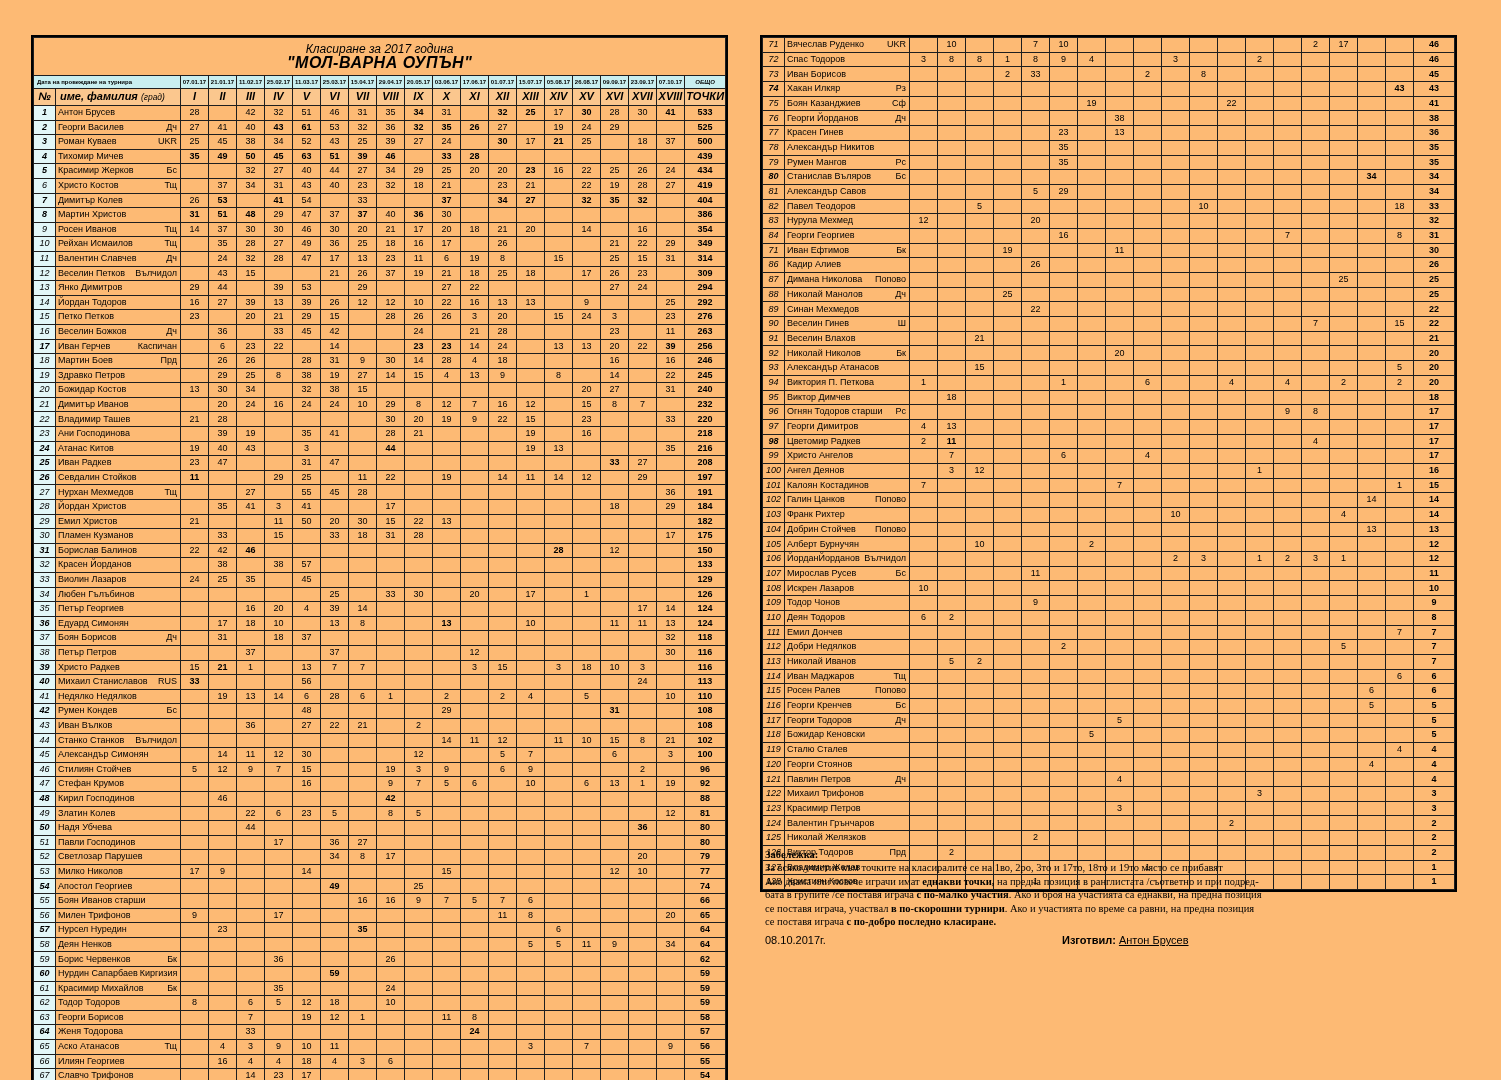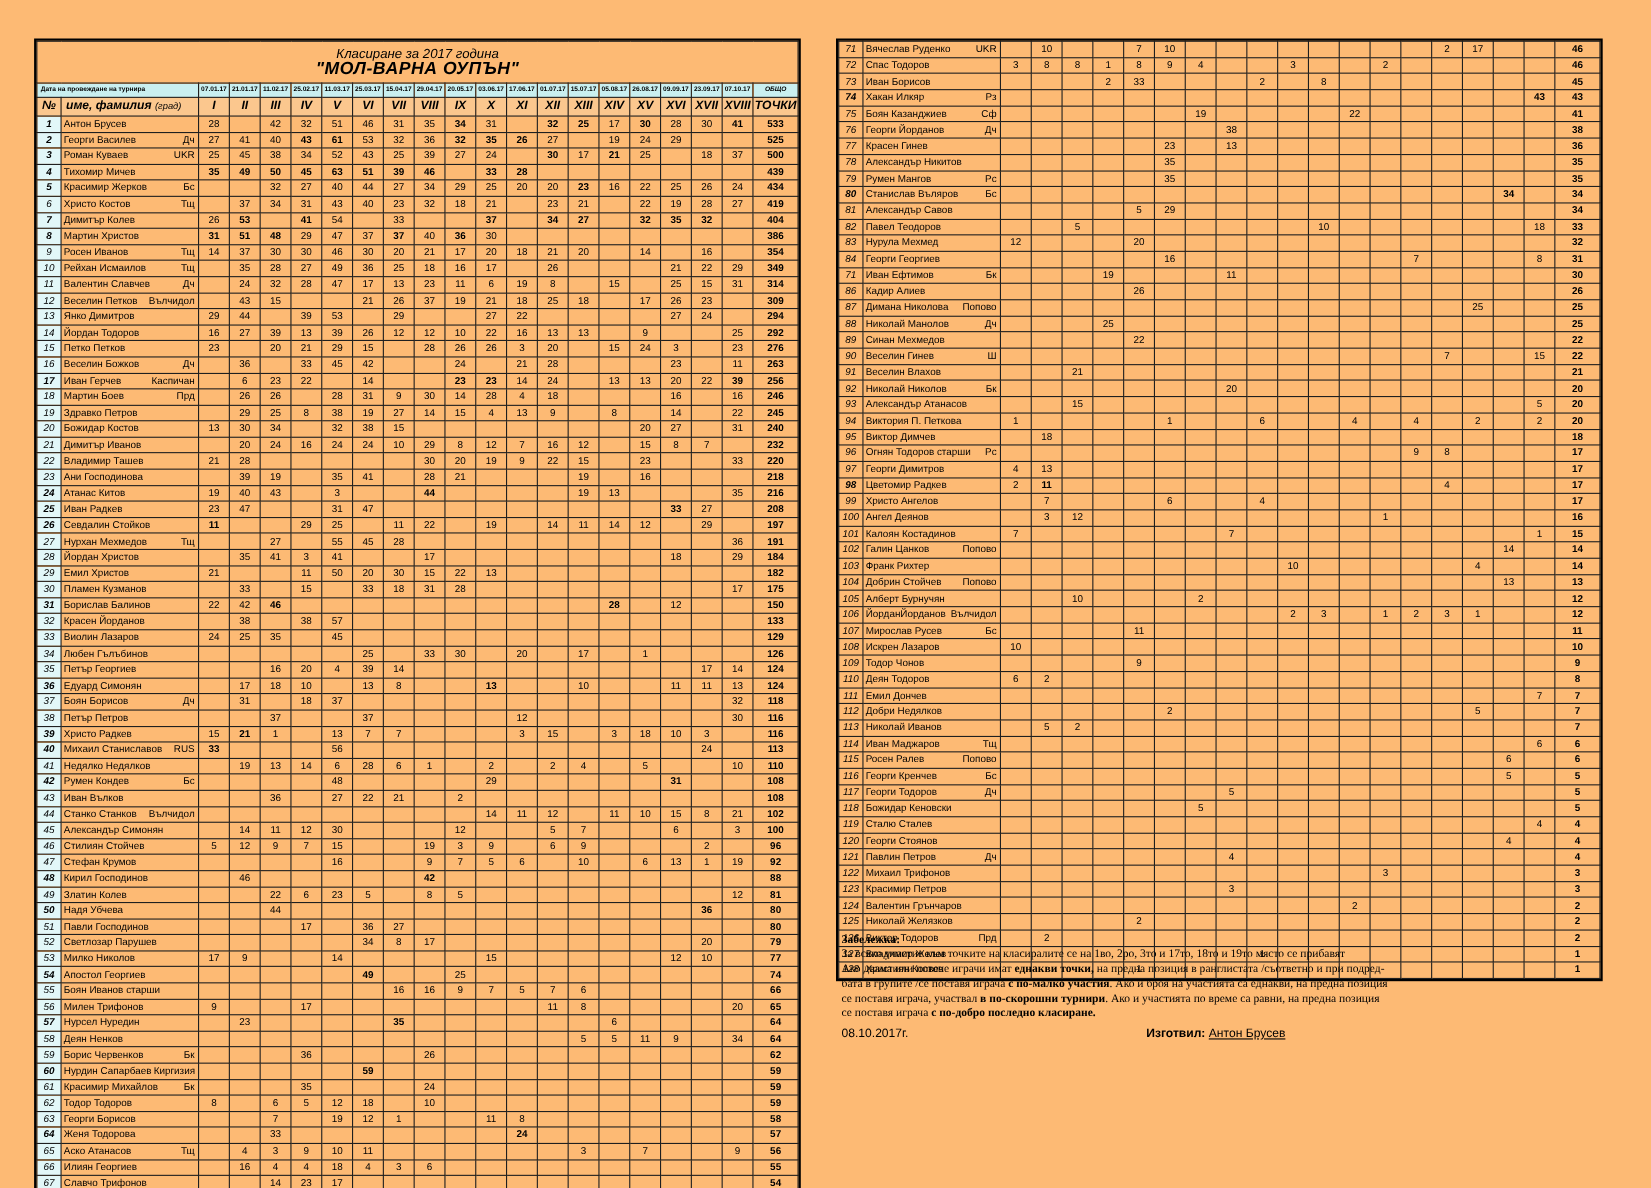--- a/index.html
+++ b/index.html
@@ -36,7 +36,7 @@
   .notes .nb{font-weight:bold;}
   .note-line.indent{padding-left:128px;}
   .footer{position:absolute;left:765px;top:931px;width:690px;font-size:11px;line-height:18px;}
-  .f-row{display:flex;}
+  .f-row{display:flex;gap:20px;}
   .f-left{width:265px;}
   .f-label{font-weight:bold;margin-left:12px;}
   .f-name{text-decoration:underline;}

